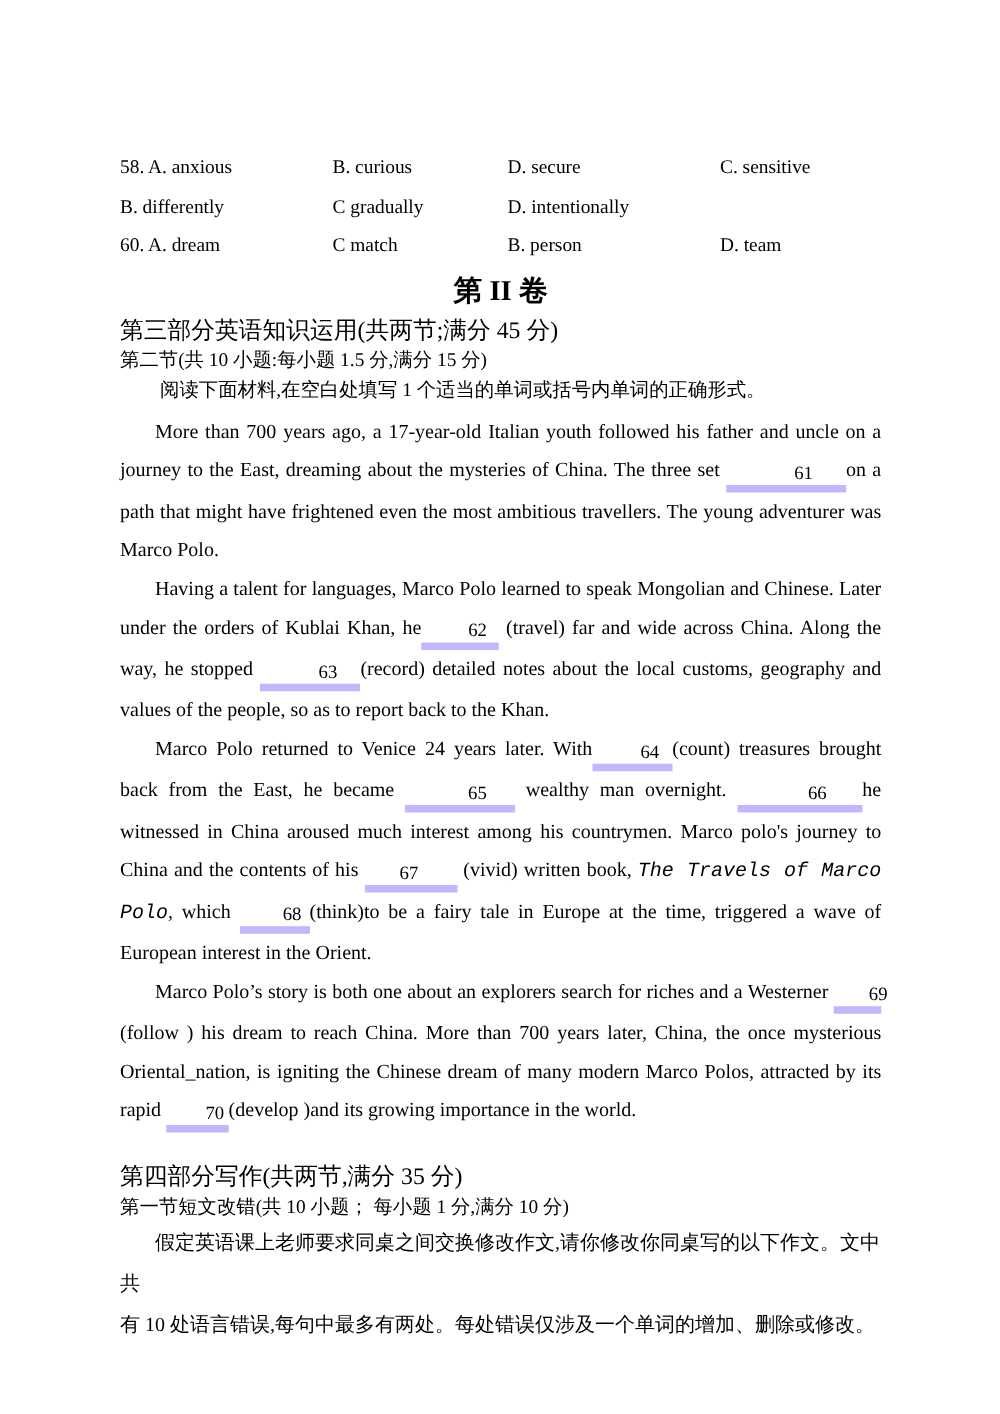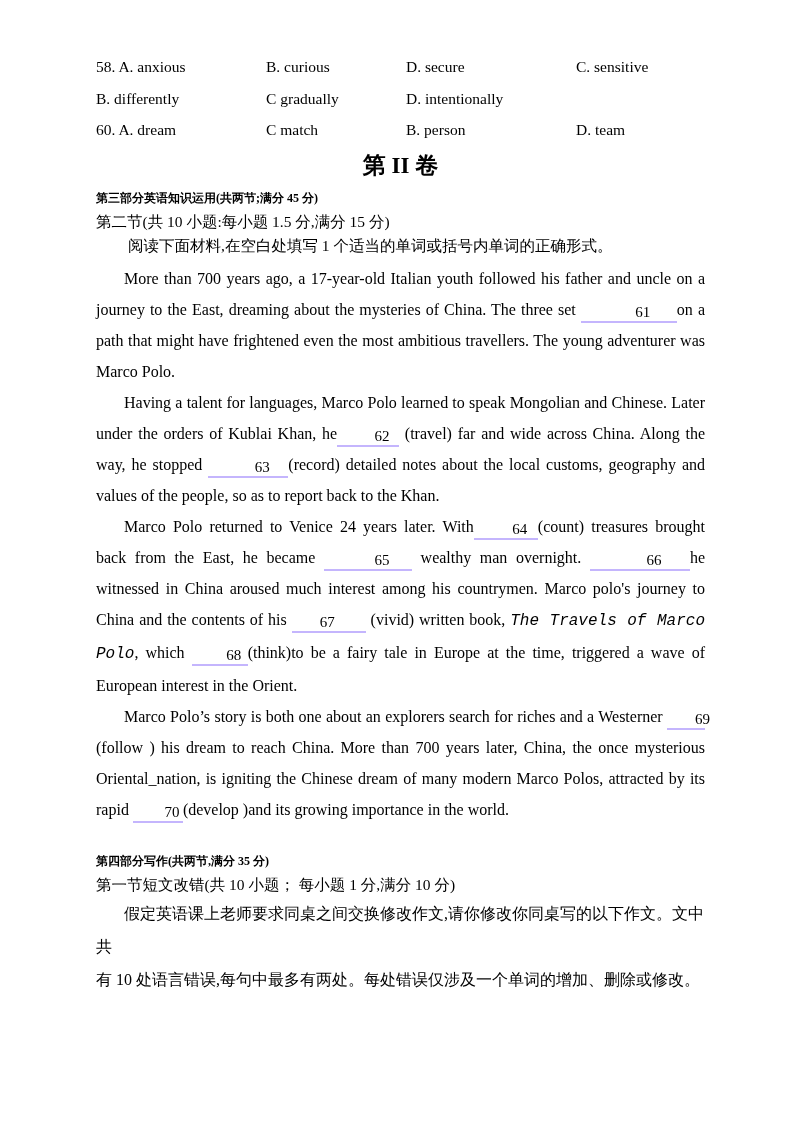--- a/index.html
+++ b/index.html
@@ -9,7 +9,7 @@
     color:#000;
     overflow:hidden;
   }
-  .page{padding:51px 95px 0 96px;width:609px;}
+  .page{padding:118px 95px 0 96px;width:609px;}
   
   .opt-row{
     display:grid;

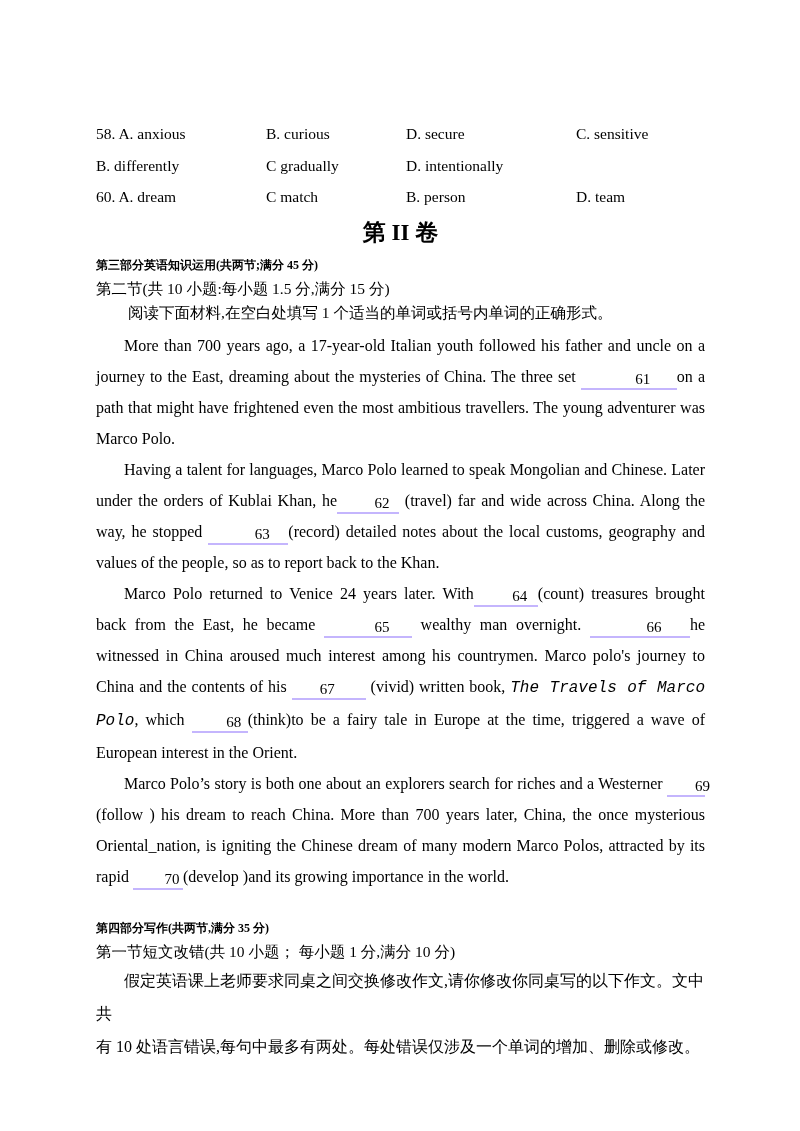--- a/index.html
+++ b/index.html
@@ -26,8 +26,8 @@
     margin:0;
   }
   .h-bold{
-    font-size:12px;
-    font-weight:bold;
+    font-size:19px;
+    font-weight:normal;
     line-height:24px;
   }
   .h-plain{

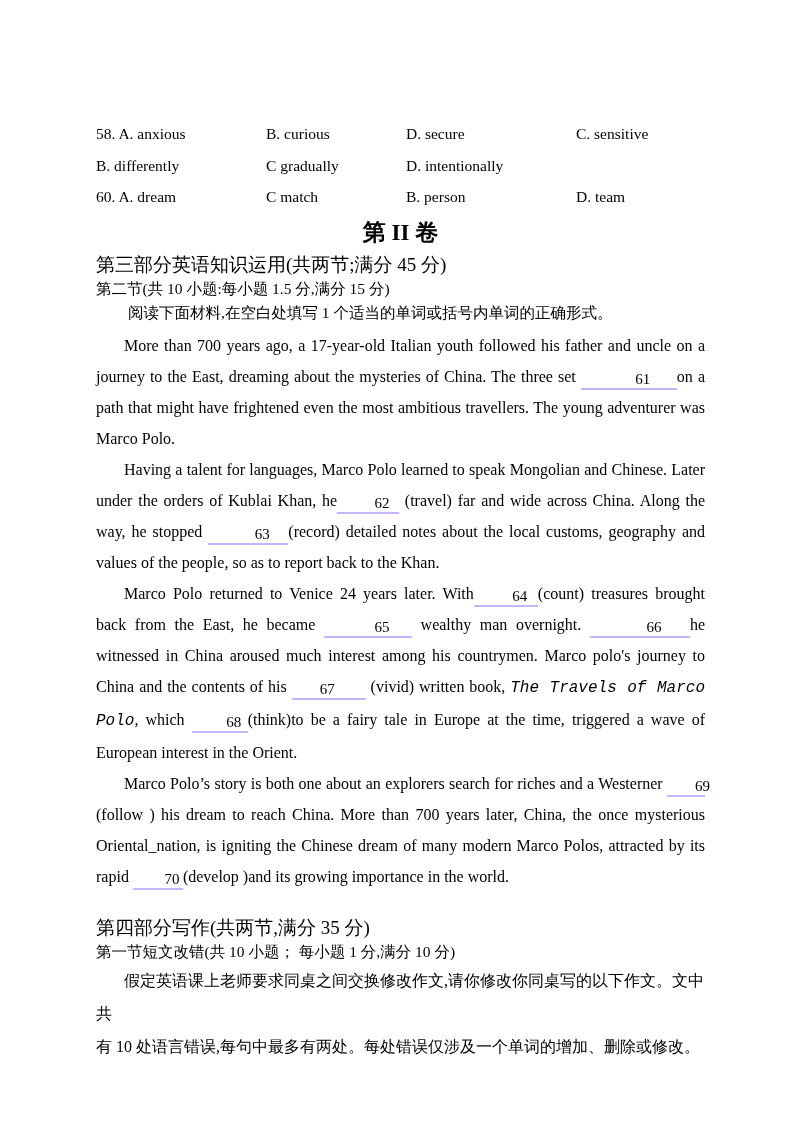--- a/index.html
+++ b/index.html
@@ -50,7 +50,7 @@
   .passage{margin-top:5px;}
   .blank{
     display:inline-block;
-    border-bottom:2px solid #c4b5fd;
+    border-bottom:6px solid #c4b5fd;
     text-align:center;
     height:18px;
     line-height:18px;

